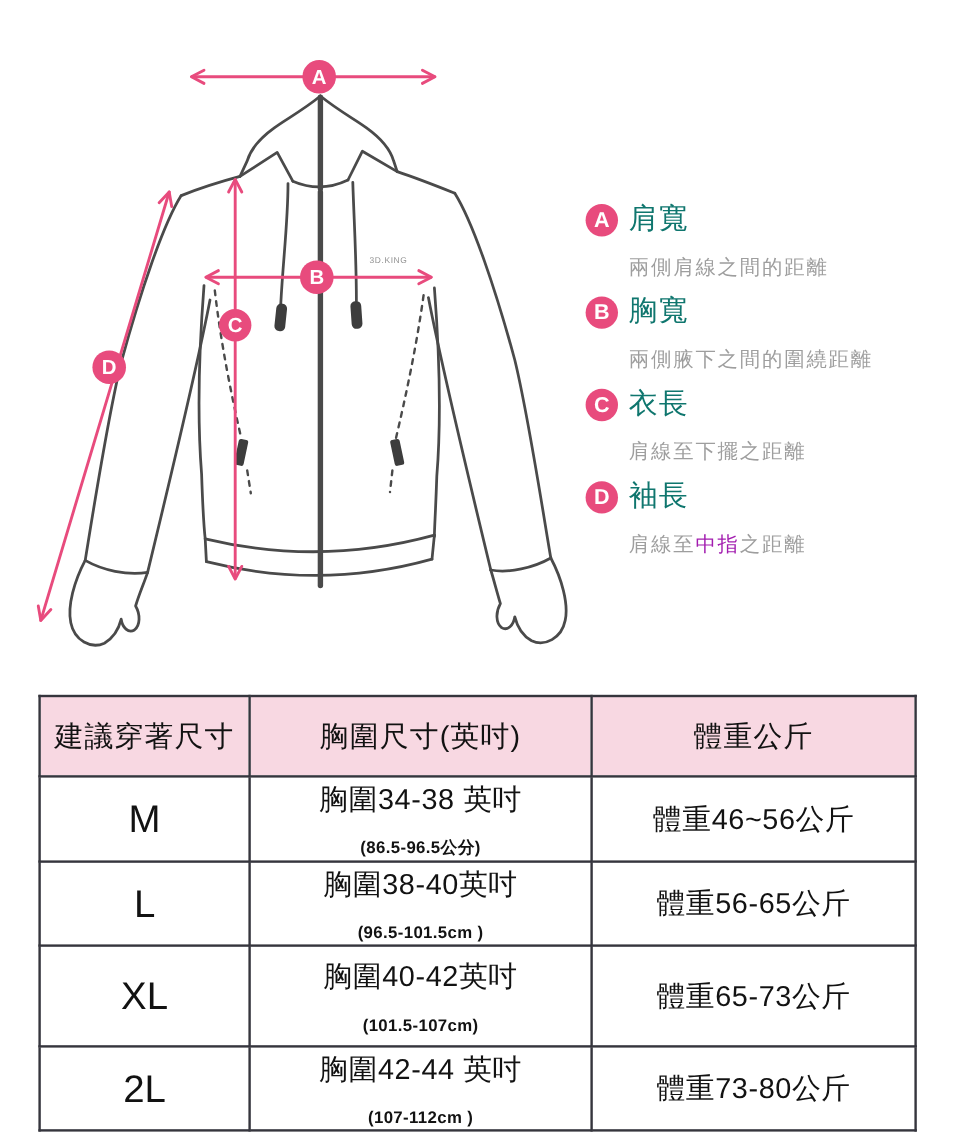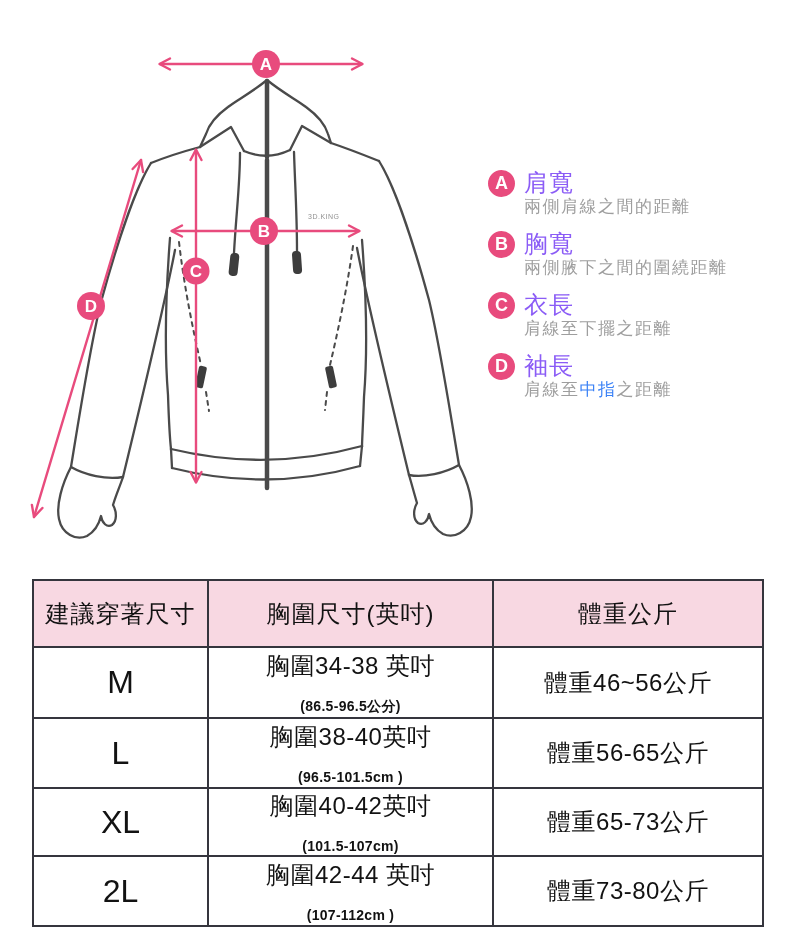--- a/index.html
+++ b/index.html
@@ -27,7 +27,7 @@
     display:flex; align-items:center; justify-content:center;
     margin-right:9px; margin-top:1px;
   }
-  .legend-title { font-size:24px; color:#8b5cf6; line-height:1.15; letter-spacing:1px; }
+  .legend-title { font-size:24px; color:#0f766e; line-height:1.15; letter-spacing:1px; }
   .legend-desc  { font-size:17px; color:#9e9e9e; letter-spacing:1.5px; margin-top:0; line-height:1.2; }
   .legend-desc .hl { color:#3b82f6; }
 

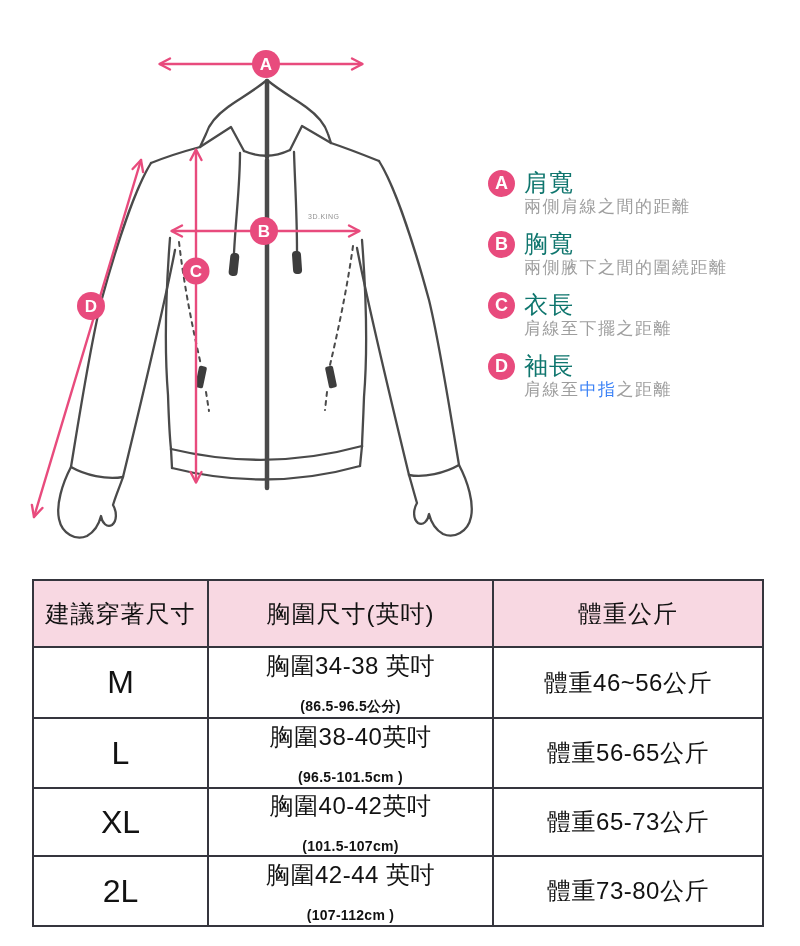--- a/index.html
+++ b/index.html
@@ -28,7 +28,7 @@
     margin-right:9px; margin-top:1px;
   }
   .legend-title { font-size:24px; color:#0f766e; line-height:1.15; letter-spacing:1px; }
-  .legend-desc  { font-size:17px; color:#9e9e9e; letter-spacing:1.5px; margin-top:0; line-height:1.2; }
+  .legend-desc  { font-size:17px; color:#9e9e9e; letter-spacing:1.5px; margin-top:16px; line-height:1.2; }
   .legend-desc .hl { color:#3b82f6; }
 
   

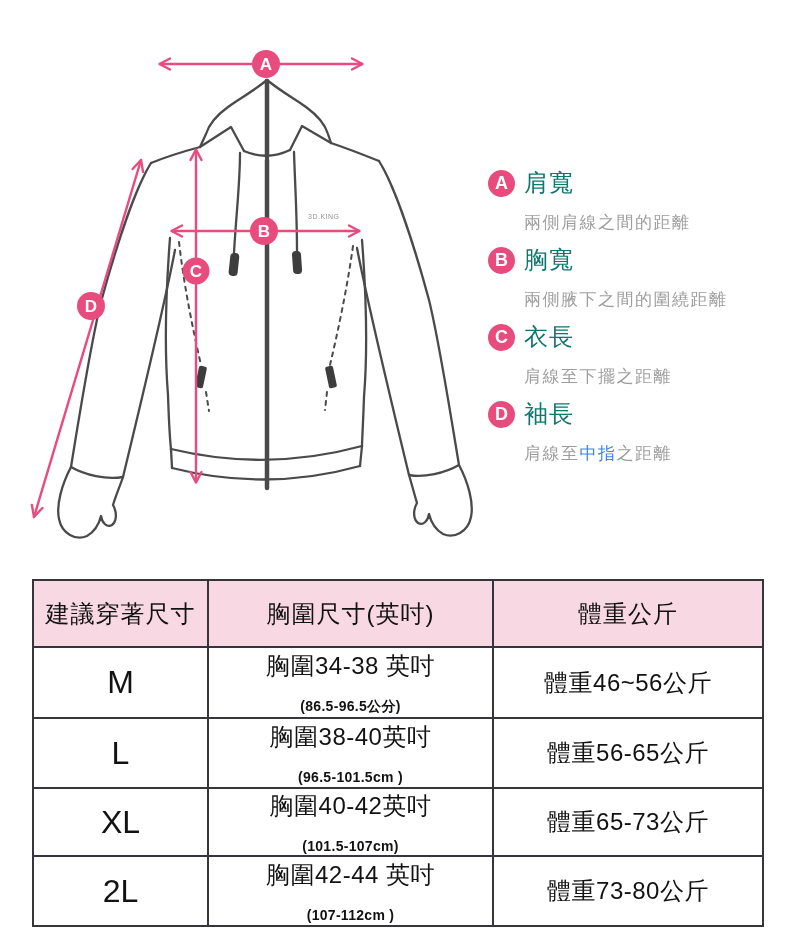--- a/index.html
+++ b/index.html
@@ -29,7 +29,7 @@
   }
   .legend-title { font-size:24px; color:#0f766e; line-height:1.15; letter-spacing:1px; }
   .legend-desc  { font-size:17px; color:#9e9e9e; letter-spacing:1.5px; margin-top:16px; line-height:1.2; }
-  .legend-desc .hl { color:#3b82f6; }
+  .legend-desc .hl { color:#a21caf; }
 
   
   .size-table {

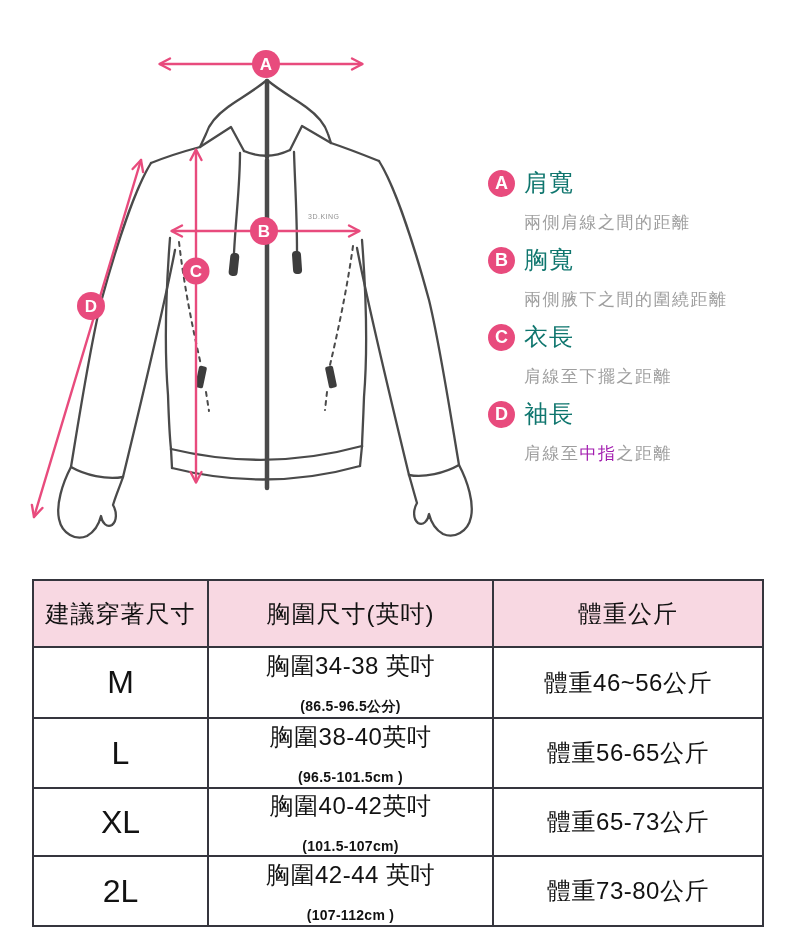--- a/index.html
+++ b/index.html
@@ -45,7 +45,7 @@
   }
   .row-m  td { height:71px; }
   .row-l  td { height:70px; }
-  .row-xl td { height:68px; }
+  .row-xl td { height:84px; }
   .row-2l td { height:70px; }
   .cell-size  { font-size:32px; }
   .cell-chest-main { font-size:24px; letter-spacing:0.5px; }

